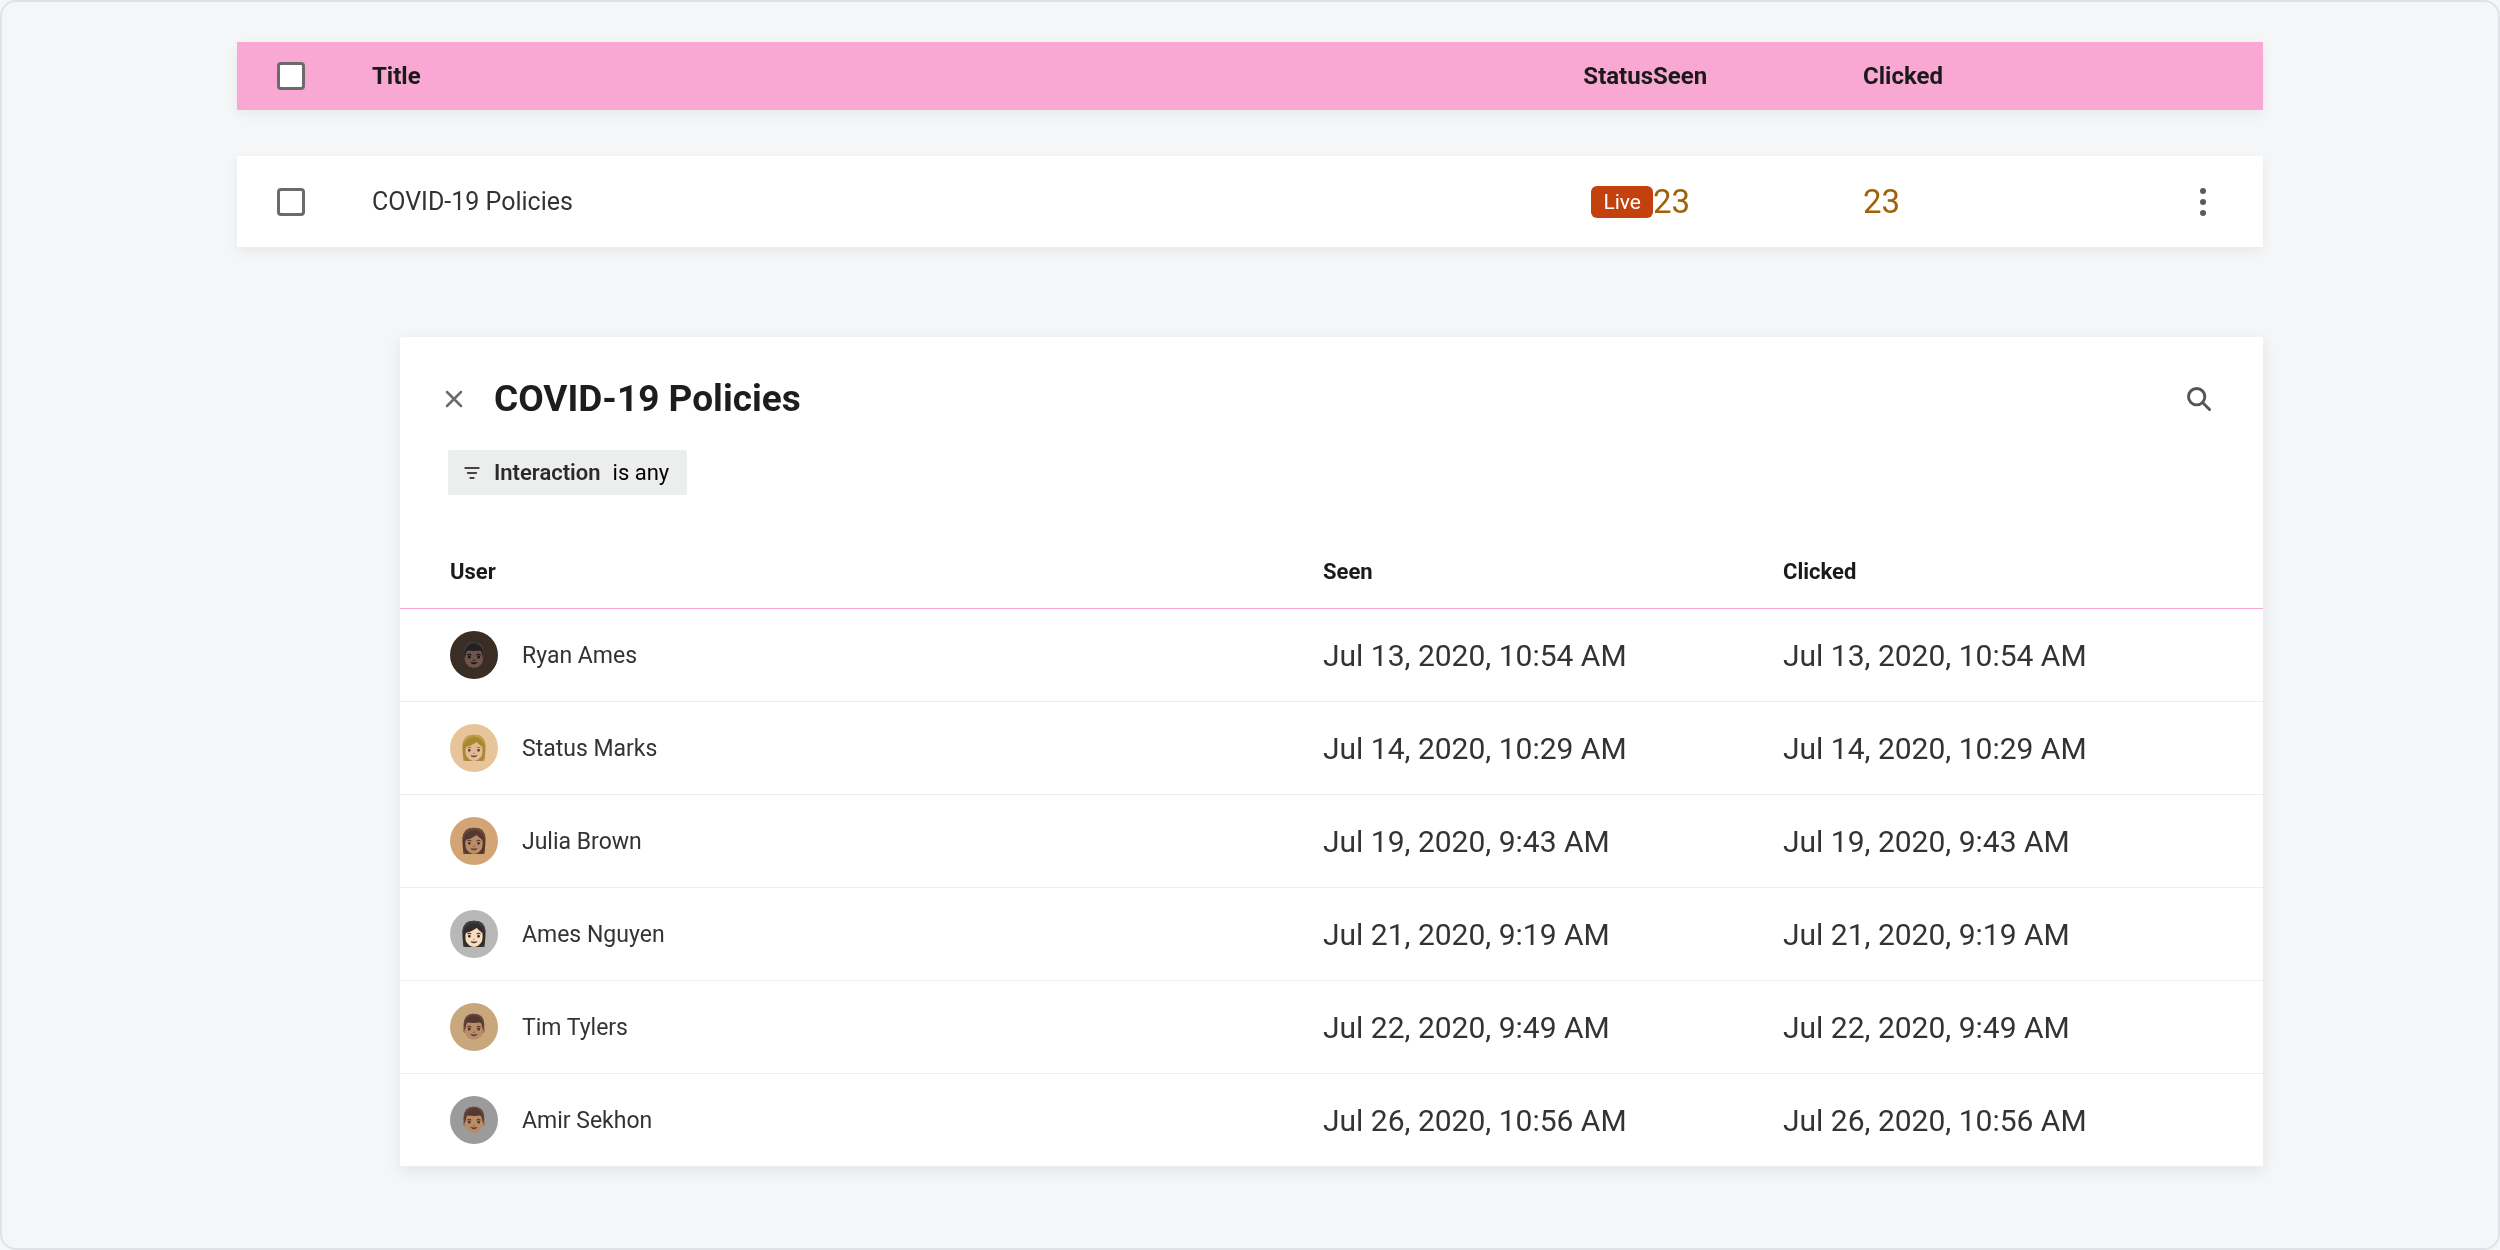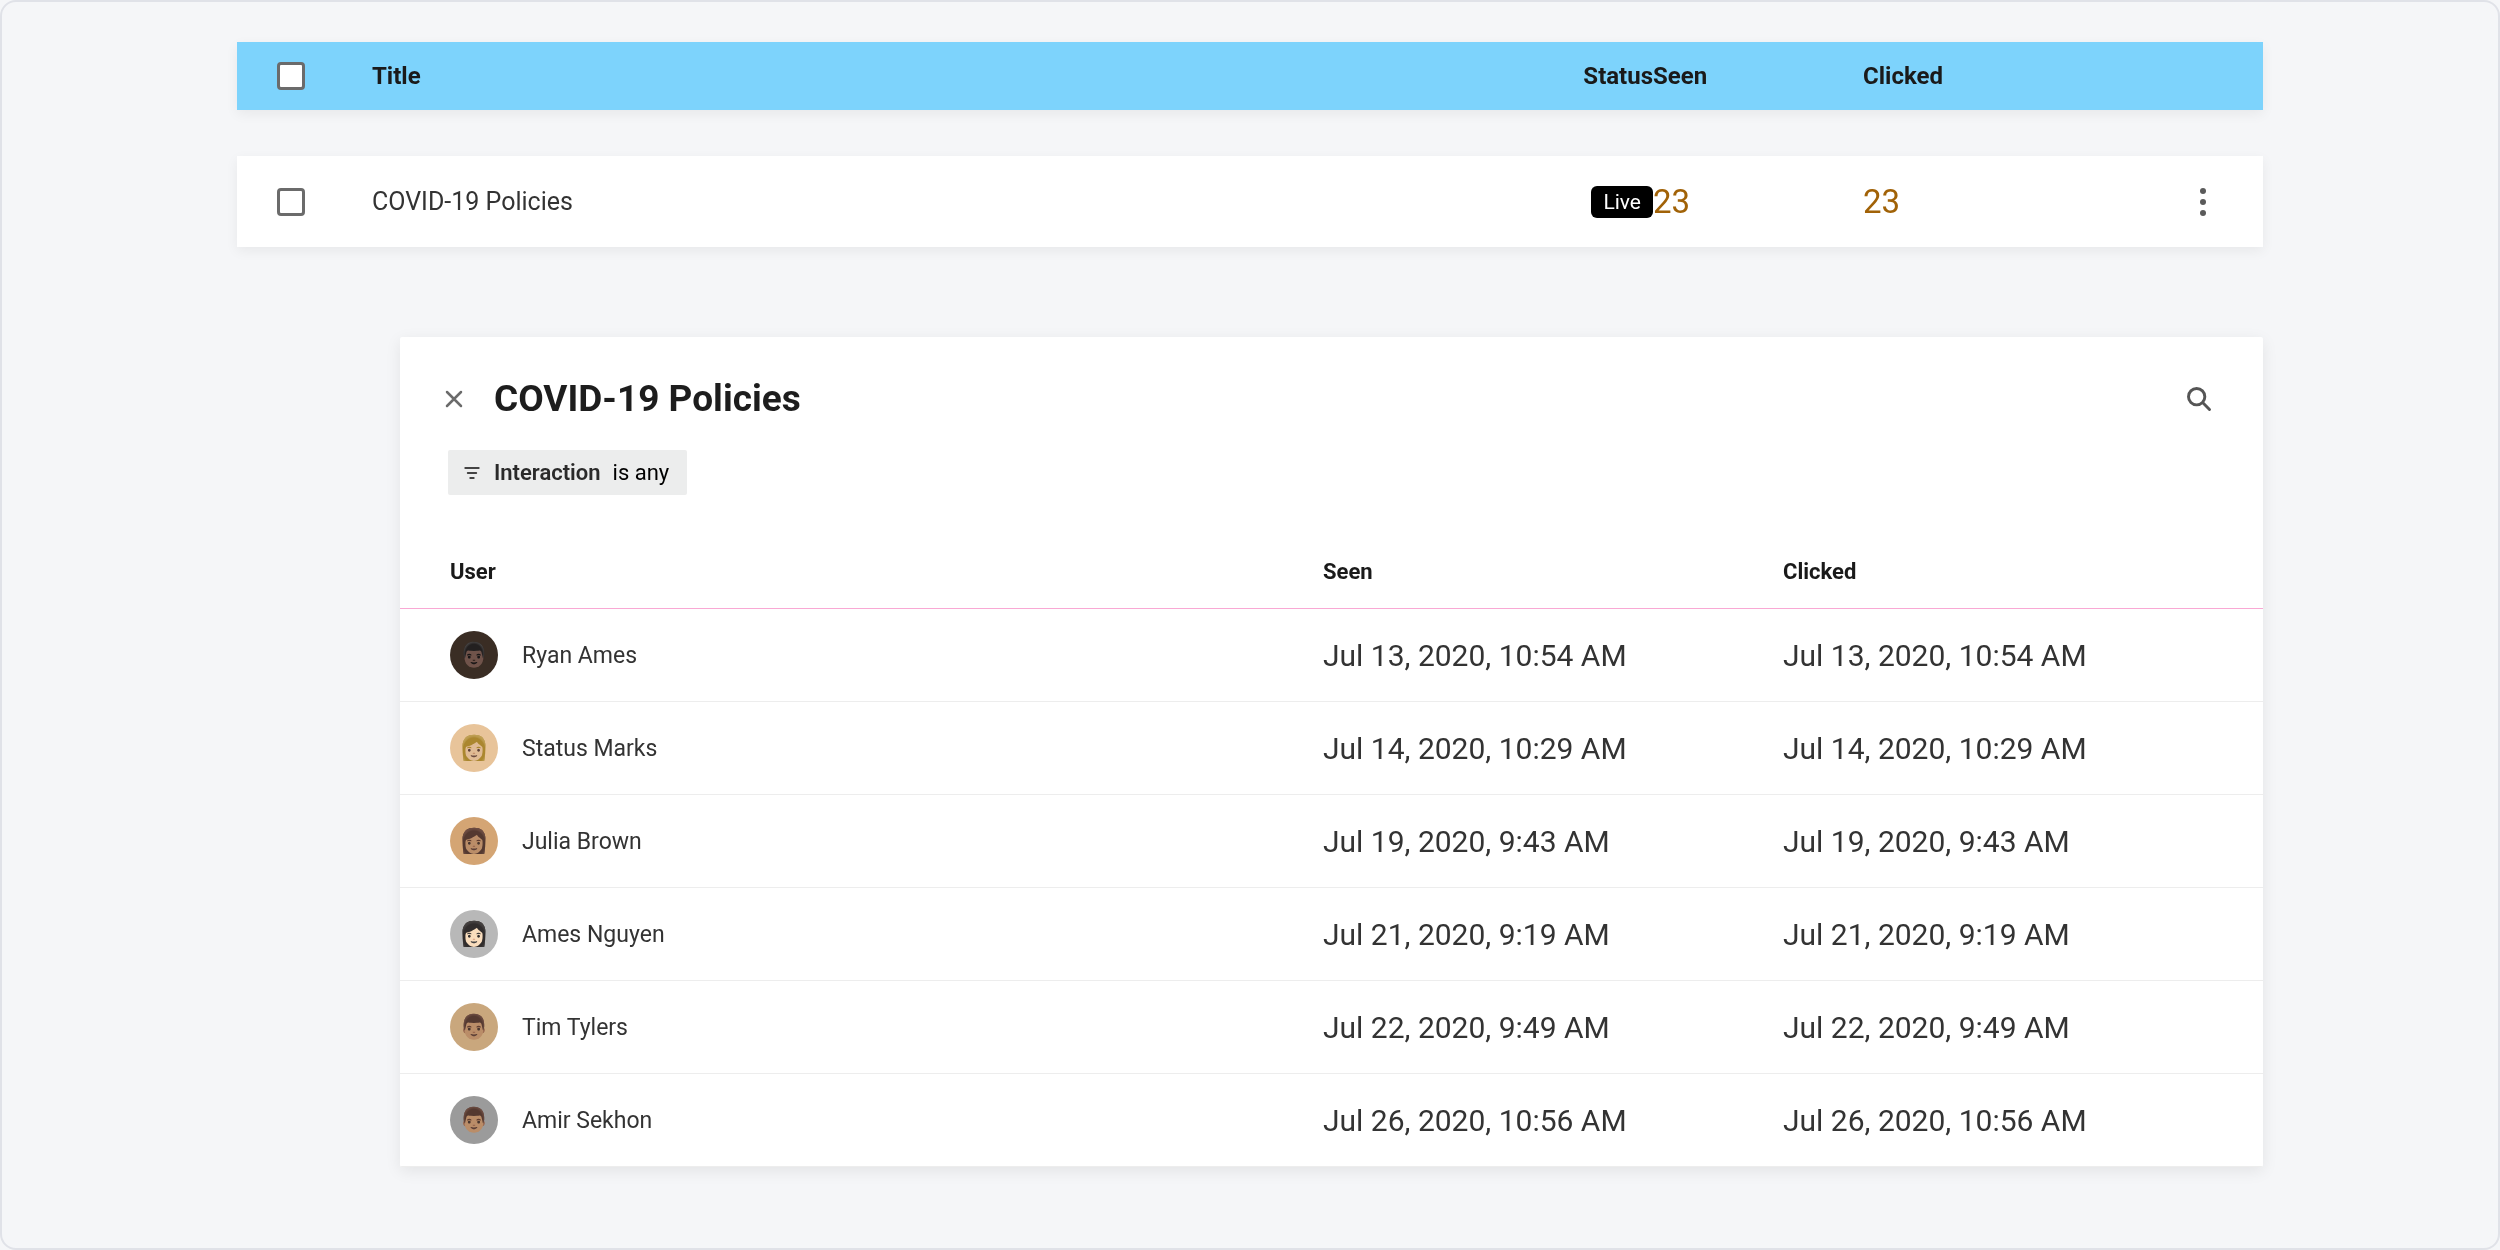--- a/index.html
+++ b/index.html
@@ -20,7 +20,7 @@
     
     
     .list-header {
-      background: #7dd3fc;
+      background: #f9a8d4;
       display: flex;
       align-items: center;
       padding: 20px 40px;

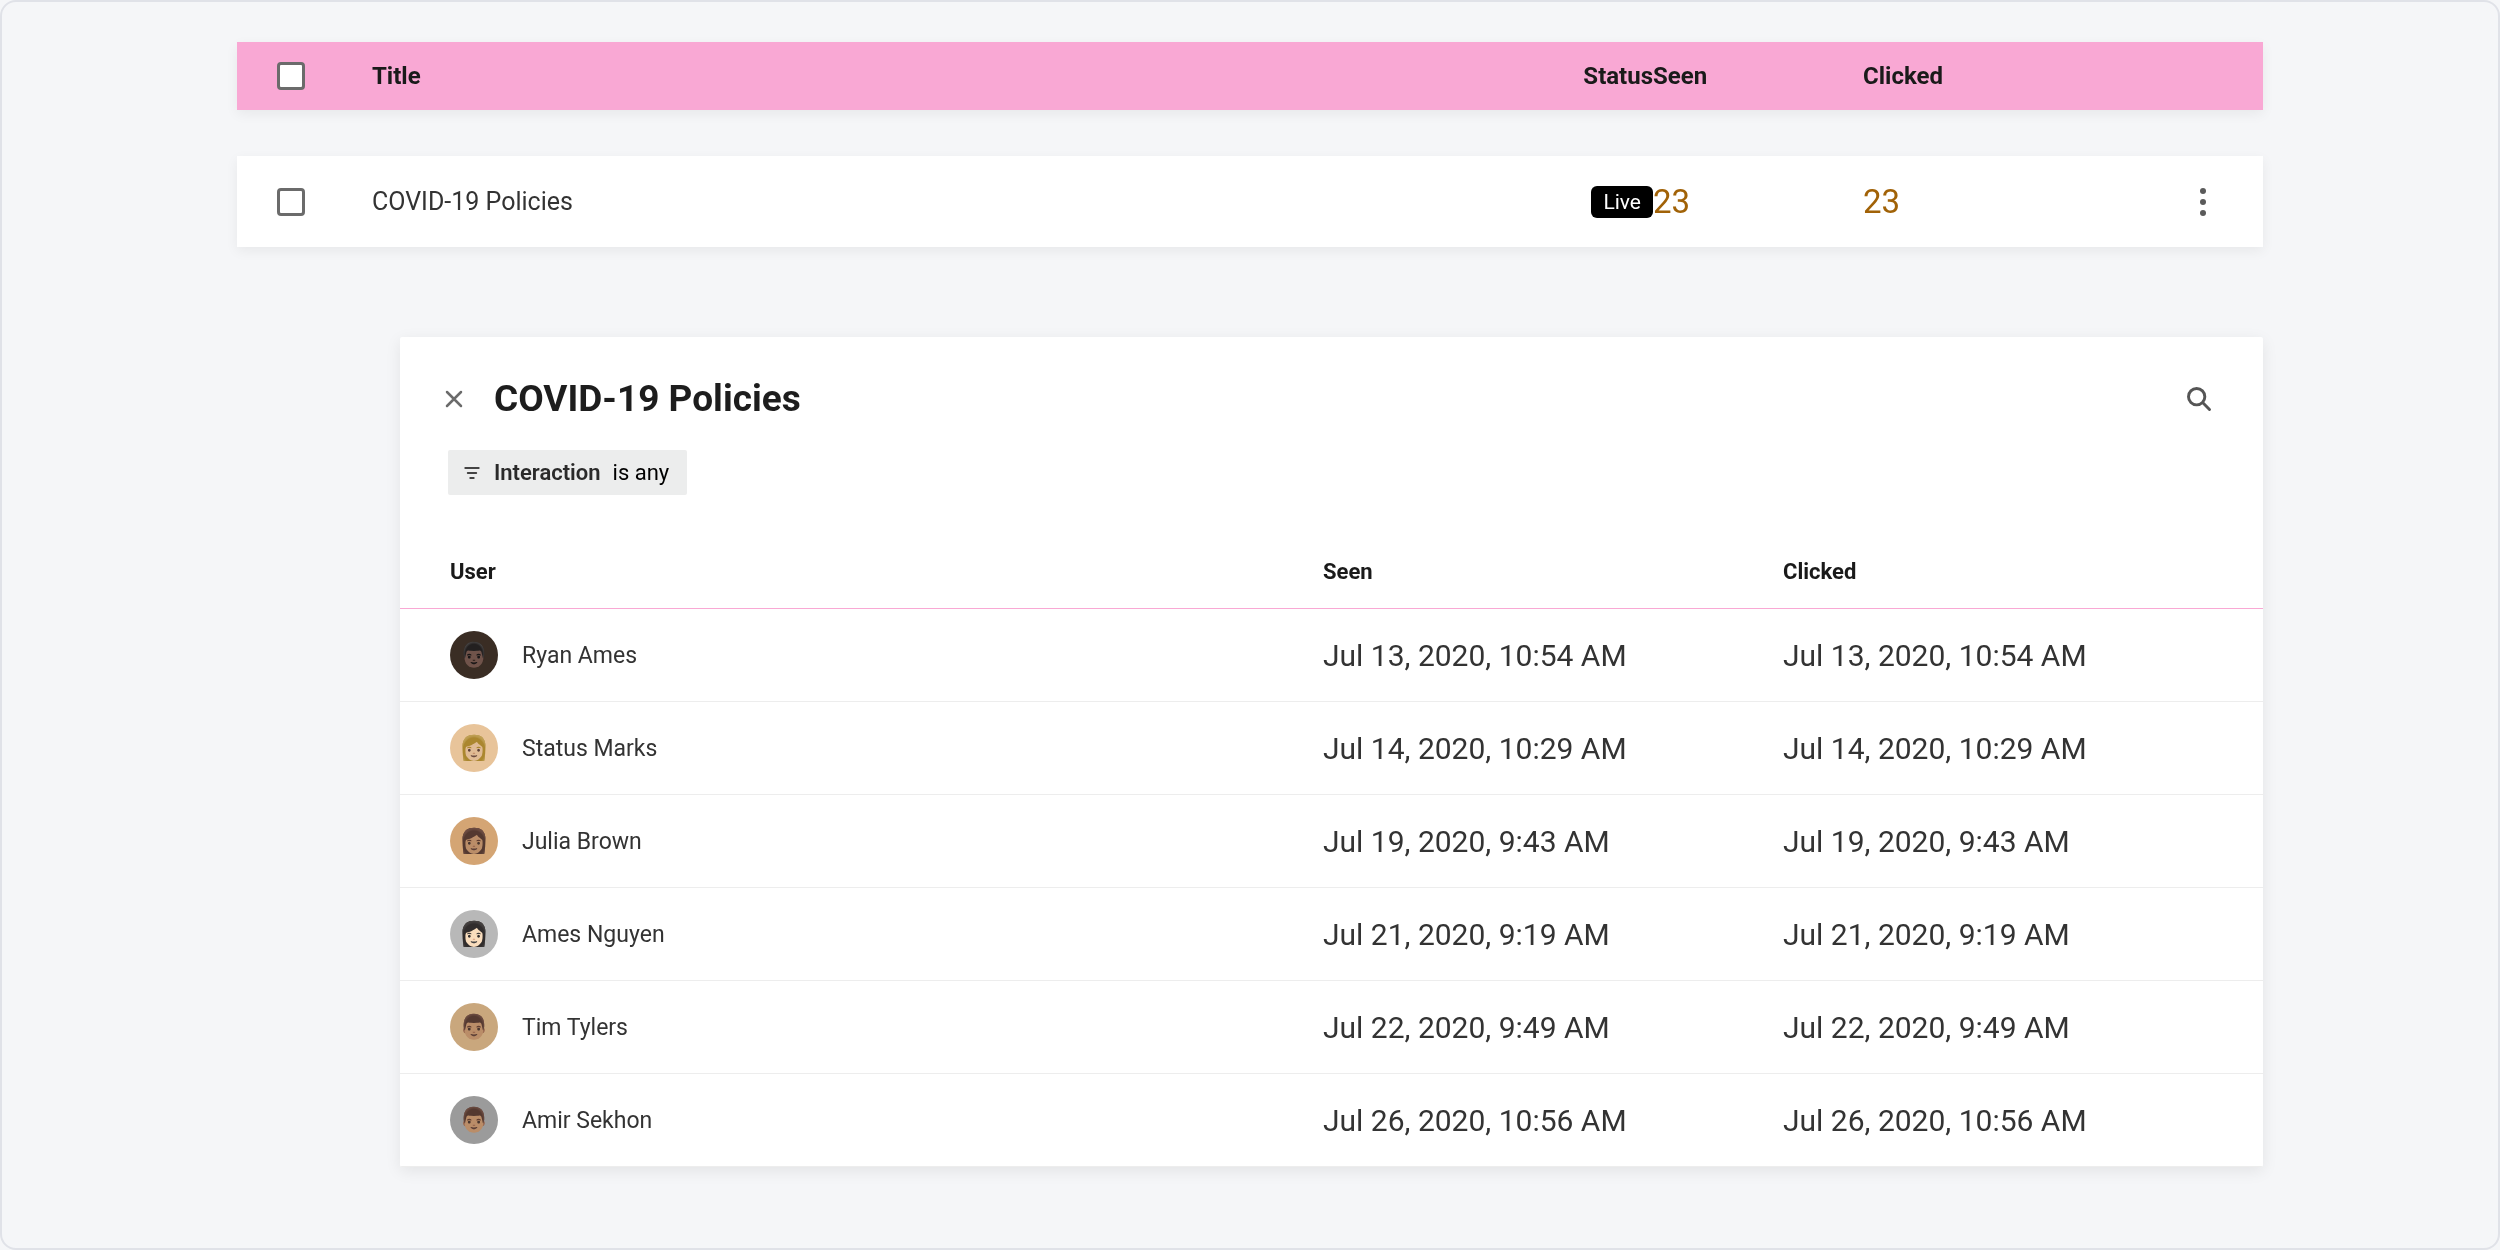--- a/index.html
+++ b/index.html
@@ -55,7 +55,7 @@
     .list-row .col-title { font-weight: 400; font-size: 25px; color: #333; }
     .status-badge {
       display: inline-block;
-      background: #000000;
+      background: #c2410c;
       color: #fff;
       padding: 4px 12px;
       border-radius: 6px;

